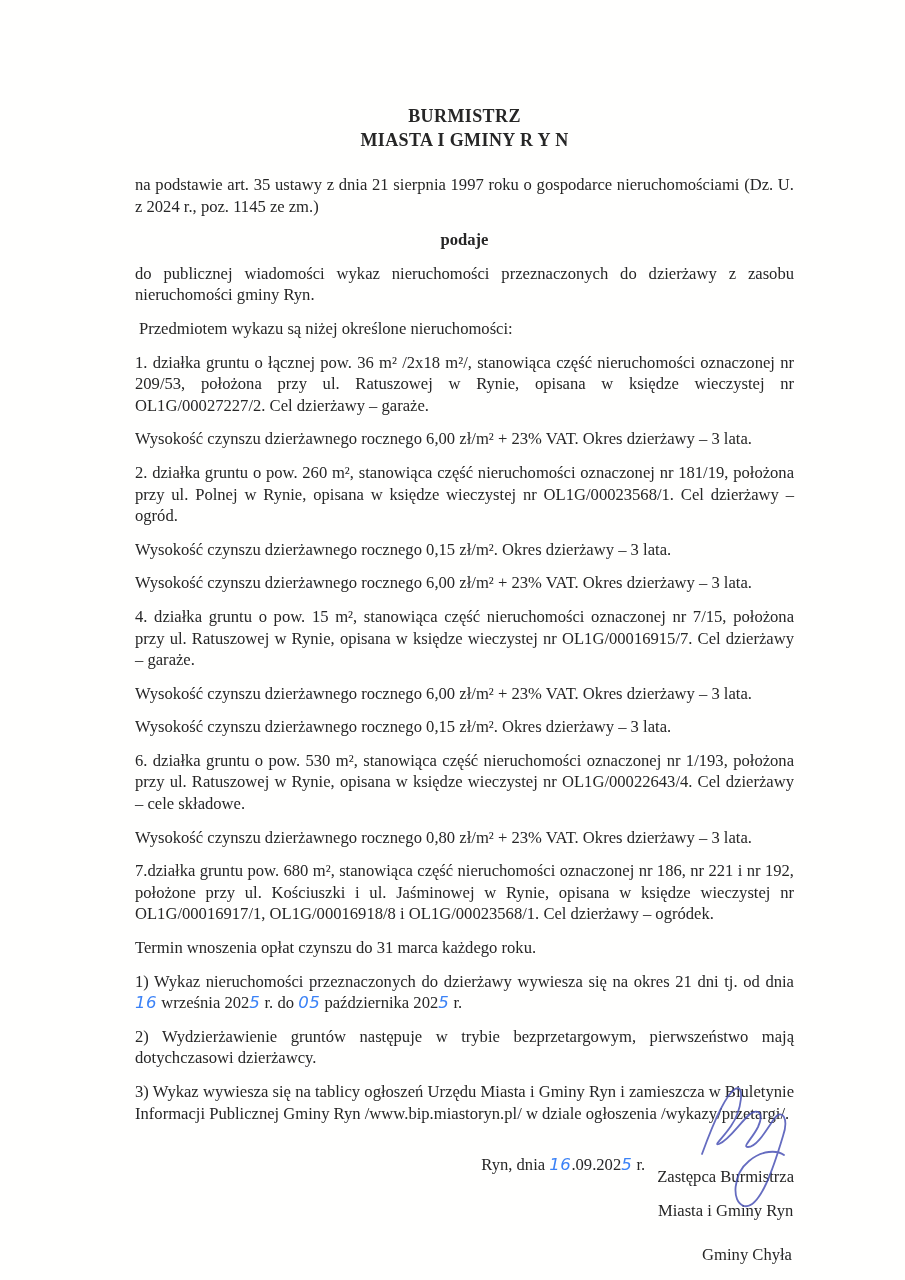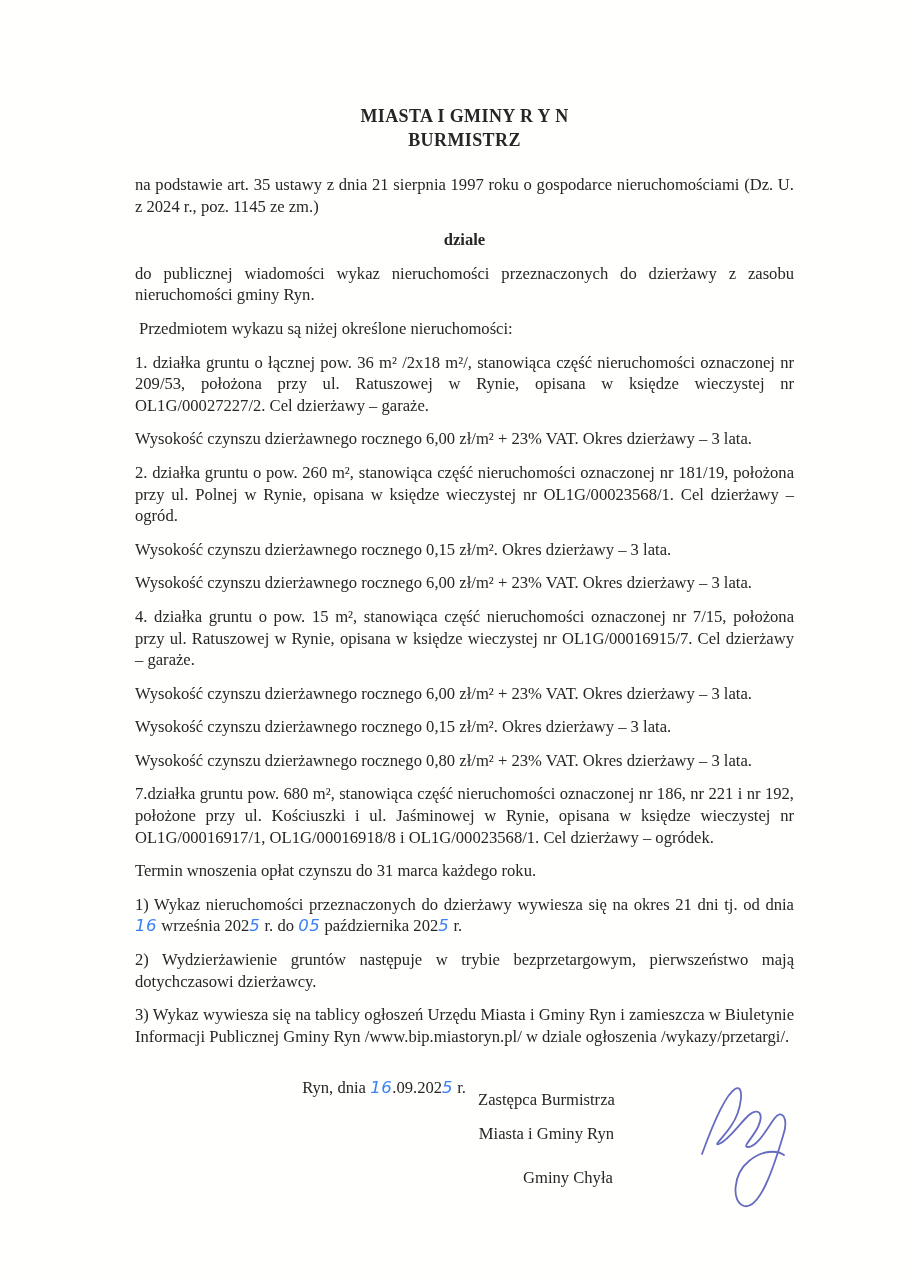--- a/index.html
+++ b/index.html
@@ -60,8 +60,8 @@
   <div class="doc">
 
     <div class="doc-title">
+      <div>BURMISTRZ</div>
       <div>MIASTA I GMINY R Y N</div>
-      <div>BURMISTRZ</div>
     </div>
 
     <p>na podstawie art. 35 ustawy z dnia 21 sierpnia 1997 roku o gospodarce nieruchomościami (Dz. U. z 2024 r., poz. 1145 ze zm.)</p>

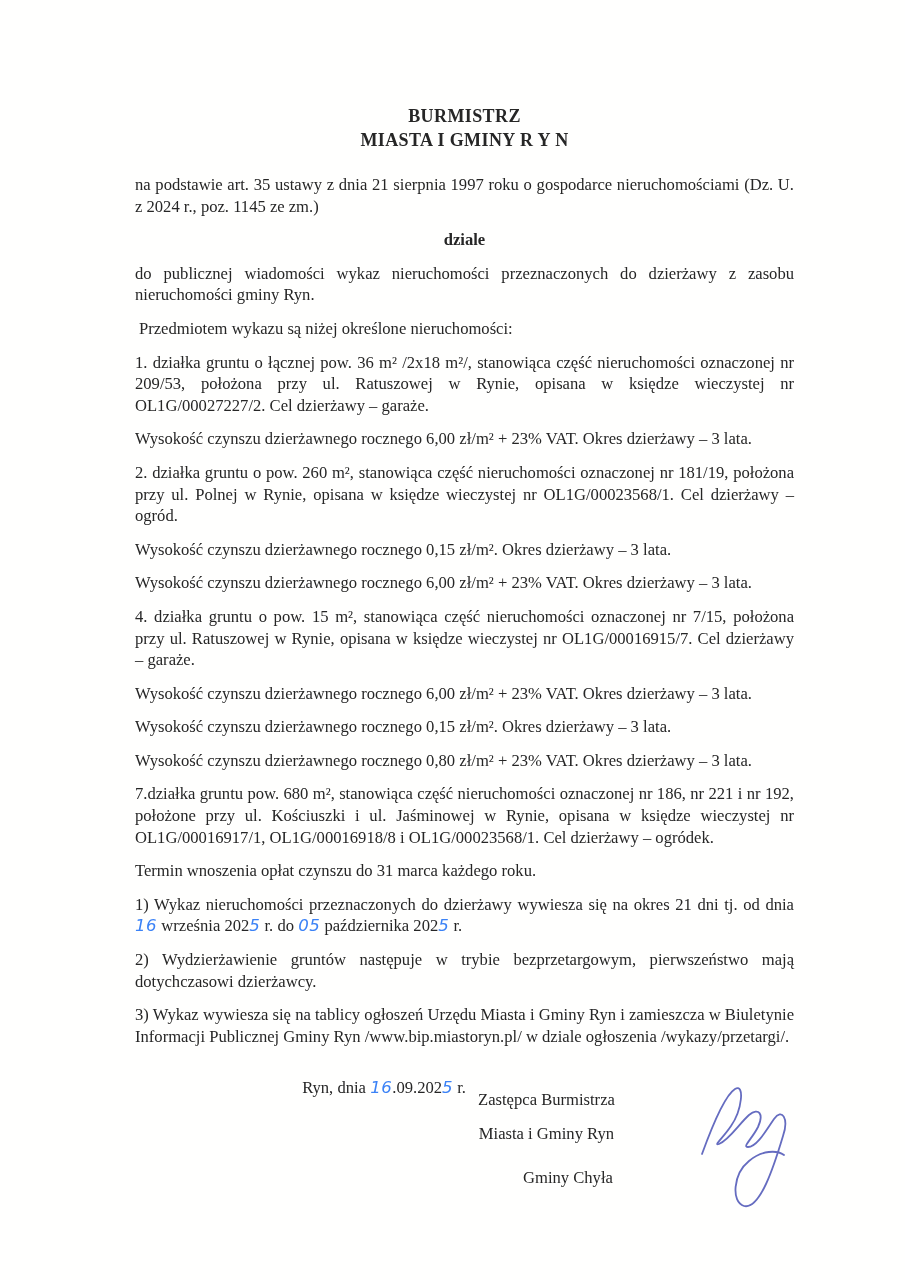--- a/index.html
+++ b/index.html
@@ -65,7 +65,7 @@
     </div>
 
     <p>na podstawie art. 35 ustawy z dnia 21 sierpnia 1997 roku o gospodarce nieruchomościami (Dz. U. z 2024 r., poz. 1145 ze zm.)</p>
-    <p class="centered-bold">dziale</p>
+    <p class="centered-bold">podaje</p>
     <p>do publicznej wiadomości wykaz nieruchomości przeznaczonych do dzierżawy z zasobu nieruchomości gminy Ryn.</p>
     <p class="subject-line">Przedmiotem wykazu są niżej określone nieruchomości:</p>
 

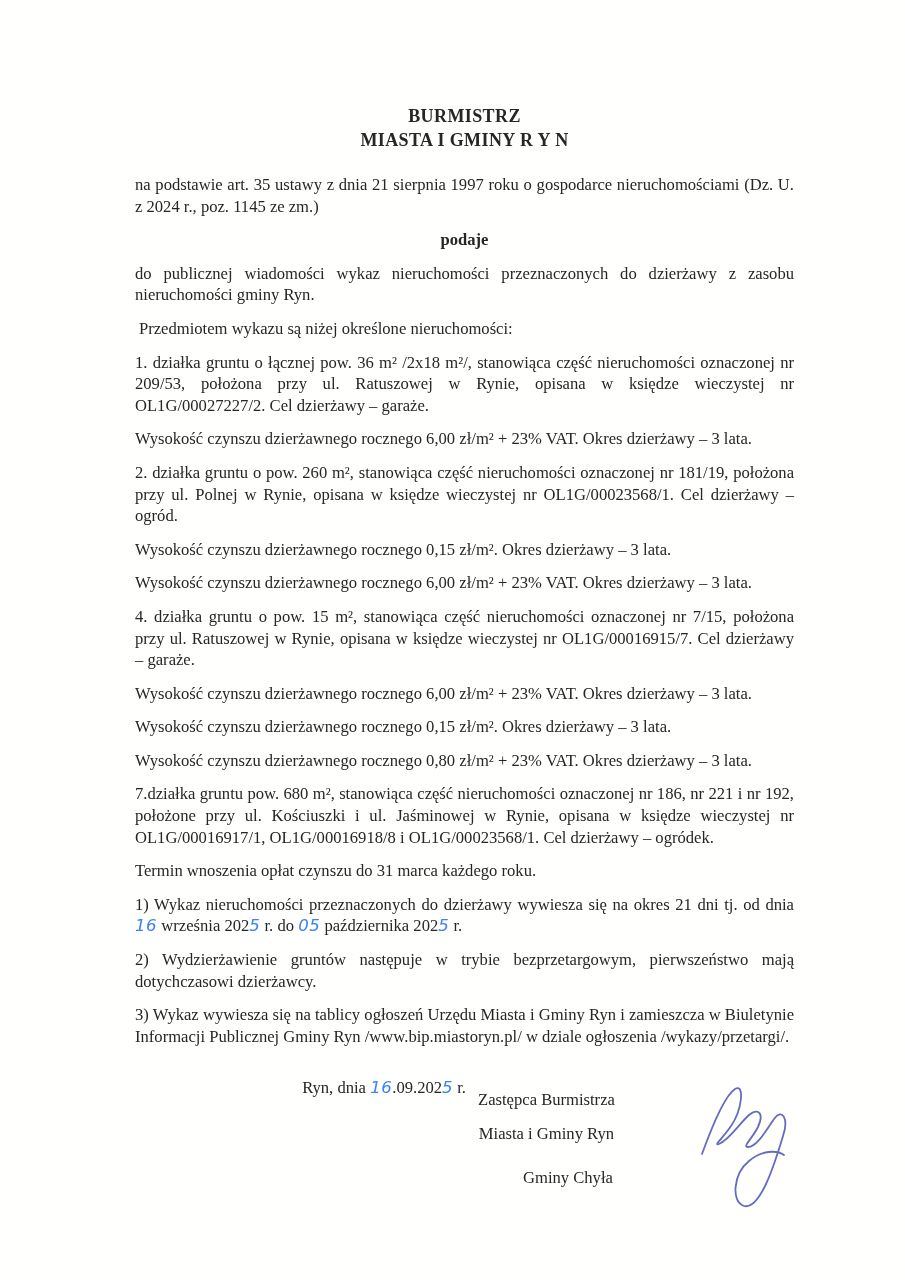--- a/index.html
+++ b/index.html
@@ -89,6 +89,7 @@
         <p>Wysokość czynszu dzierżawnego rocznego 0,15 zł/m². Okres dzierżawy – 3 lata.</p>
       </div>
       <div>
+        <p>6. działka gruntu o pow. 530 m², stanowiąca część nieruchomości oznaczonej nr 1/193, położona przy ul. Ratuszowej w Rynie, opisana w księdze wieczystej nr OL1G/00022643/4. Cel dzierżawy – cele składowe.</p>
         <p>Wysokość czynszu dzierżawnego rocznego 0,80 zł/m² + 23% VAT. Okres dzierżawy – 3 lata.</p>
       </div>
       <div>

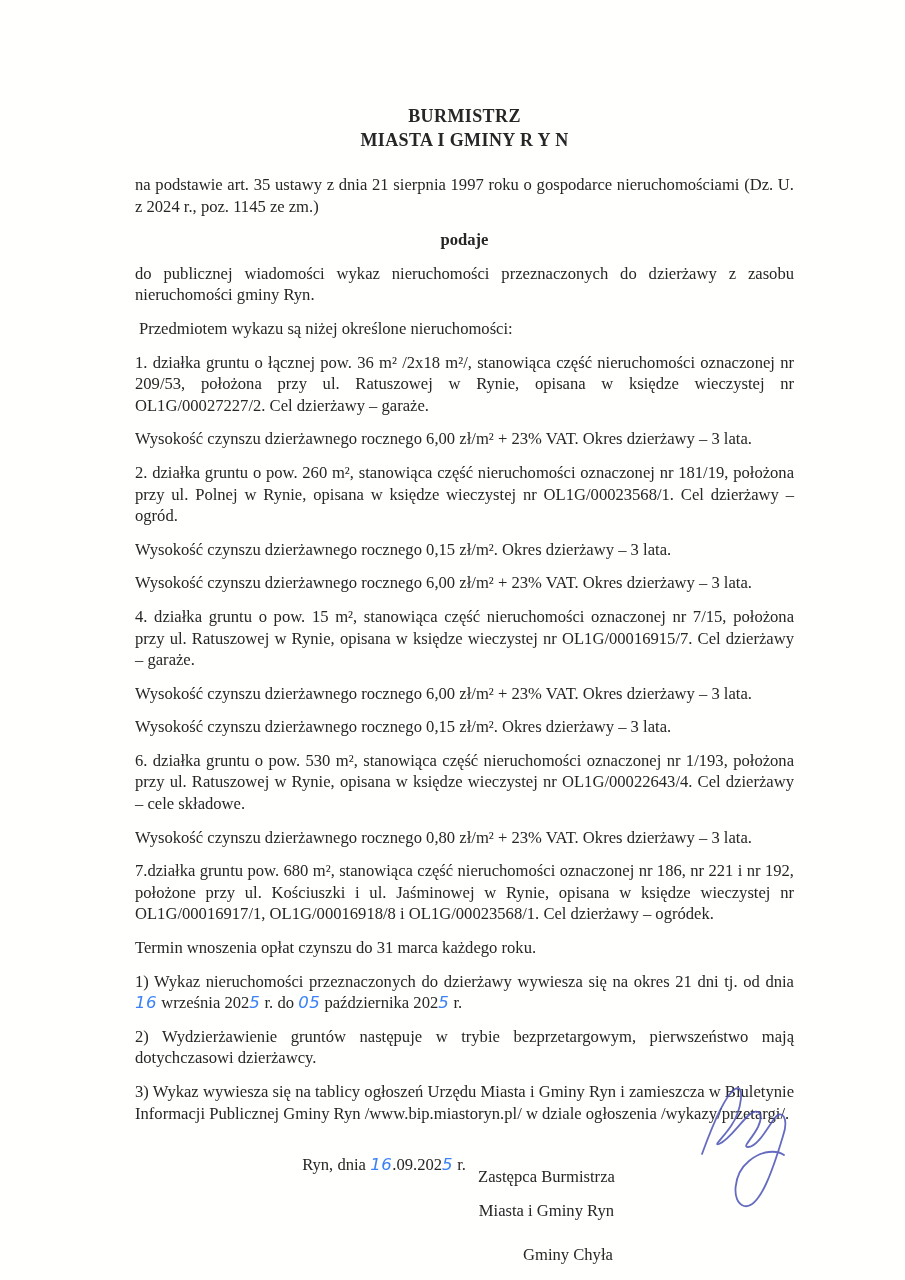--- a/index.html
+++ b/index.html
@@ -40,7 +40,7 @@
   }
   .footer-row {
     display: flex;
-    justify-content: center;
+    justify-content: flex-end;
     align-items: flex-start;
     margin-top: 30px;
   }

